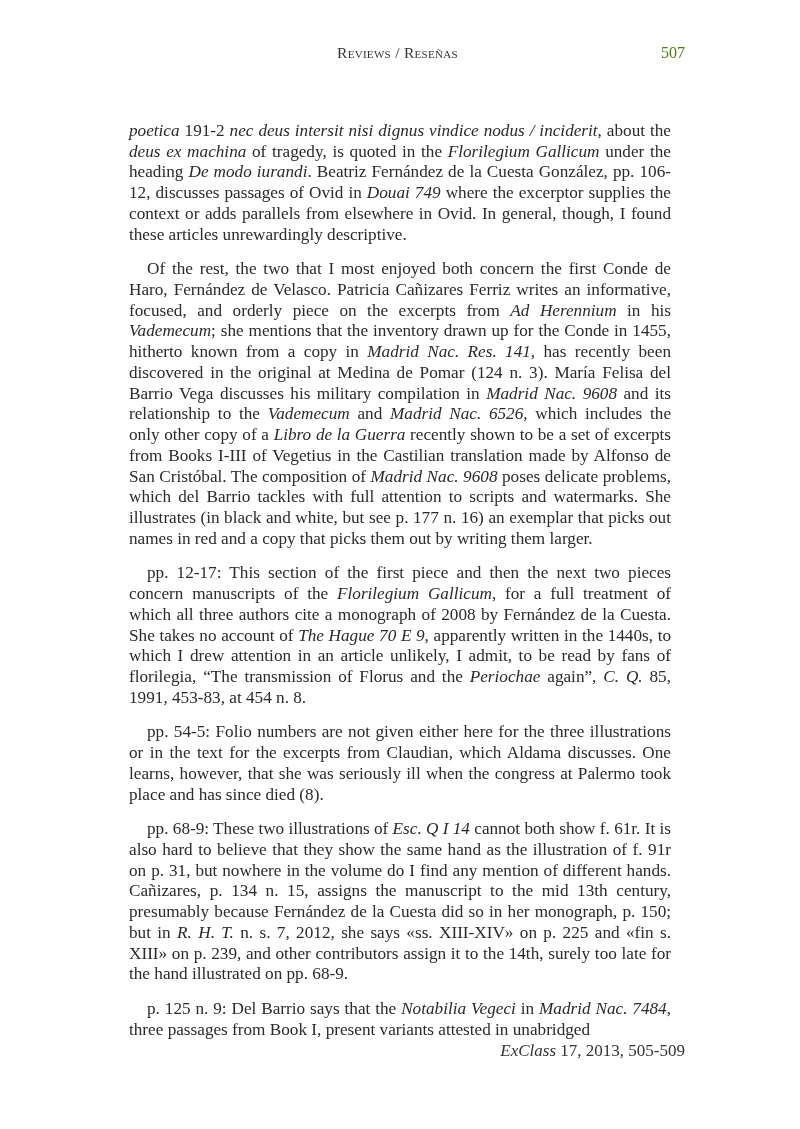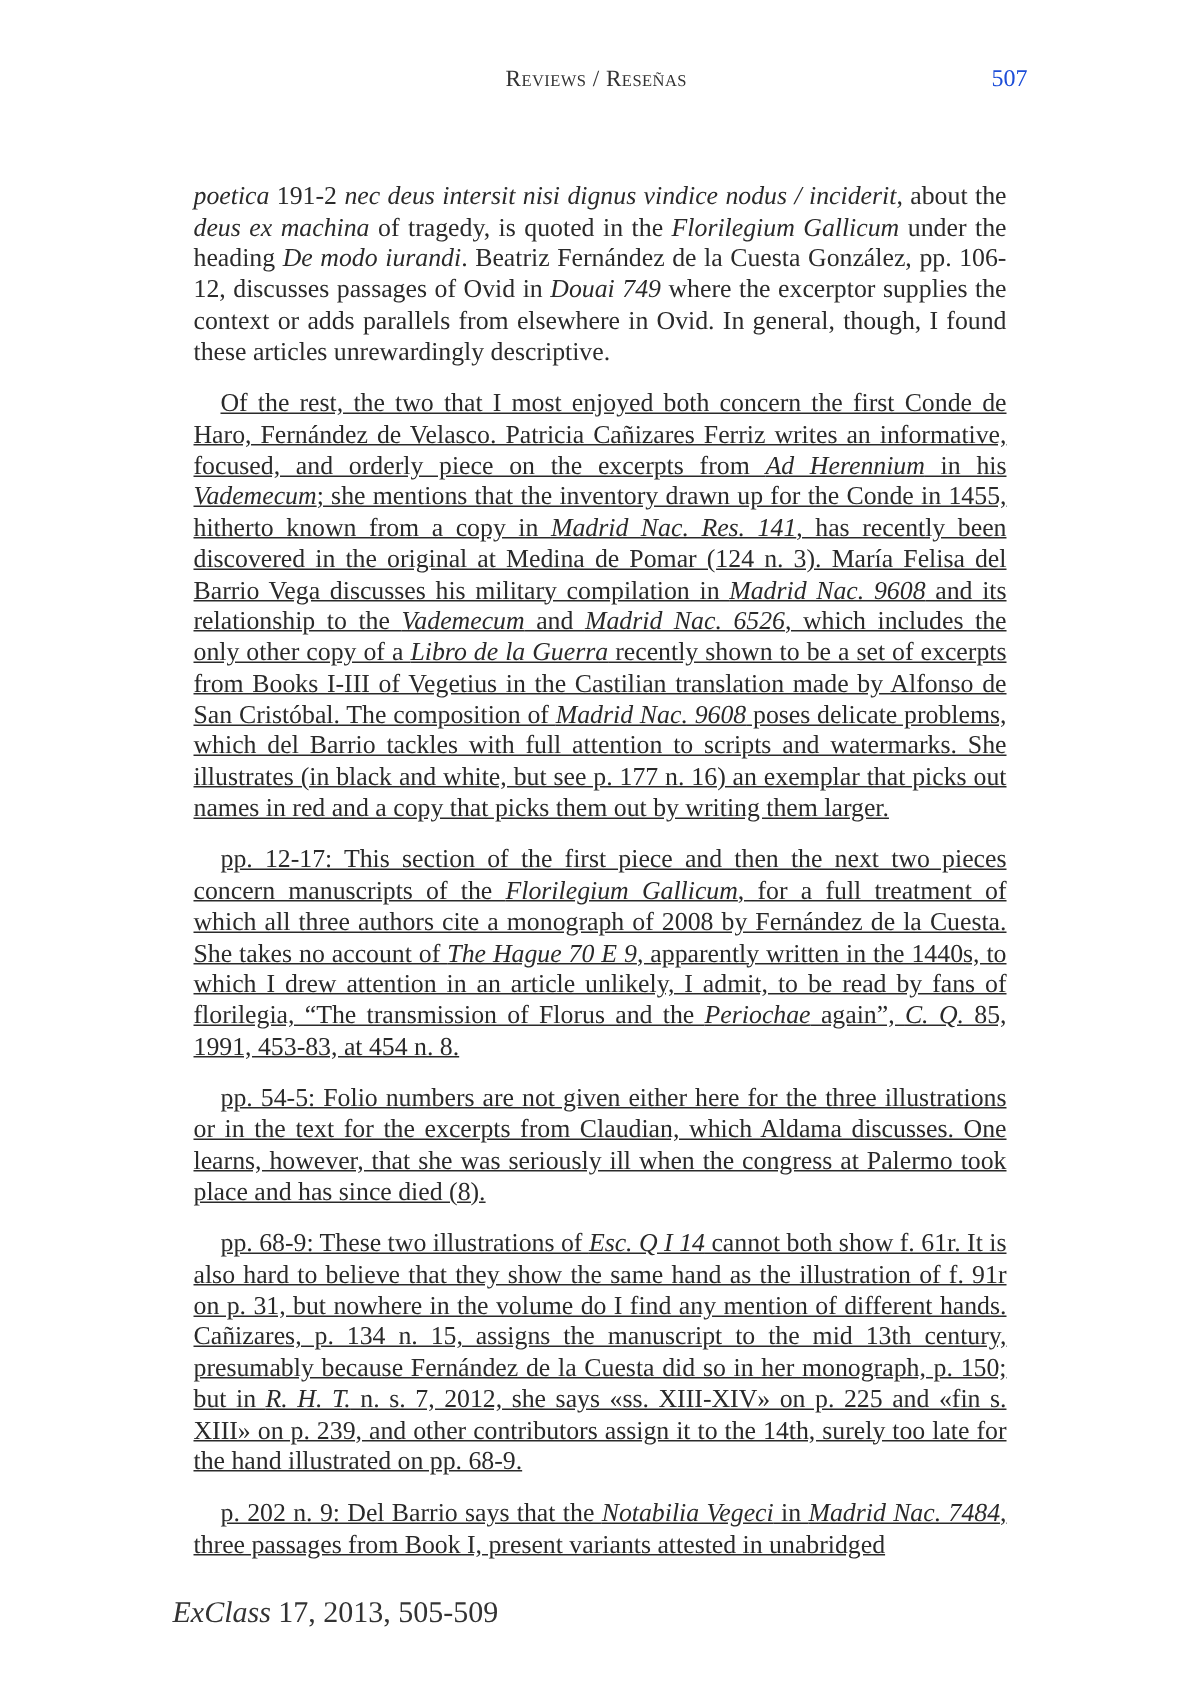--- a/index.html
+++ b/index.html
@@ -7,7 +7,7 @@
          font-family:"Liberation Serif","DejaVu Serif",serif; color:#2a2a2a; }
   .header { position:absolute; top:44px; left:115px; width:570px; height:24px; }
   .running-head { position:absolute; left:222px; top:0; font-size:15.5px; letter-spacing:0.3px; font-variant:small-caps; color:#333;text-align:center; }
-  .page-num { position:absolute; right:0; top:0; font-size:16px; color:#1d4ed8; }
+  .page-num { position:absolute; right:0; top:0; font-size:16px; color:#4d7c0f; }
   .body { position:absolute; top:107px; left:115px; width:570px; }
   .p { font-size:17.2px; line-height:20.72px; text-align:justify; margin:14px; hyphens:none; }
   .p.indent { text-indent:18px;text-decoration:underline; }

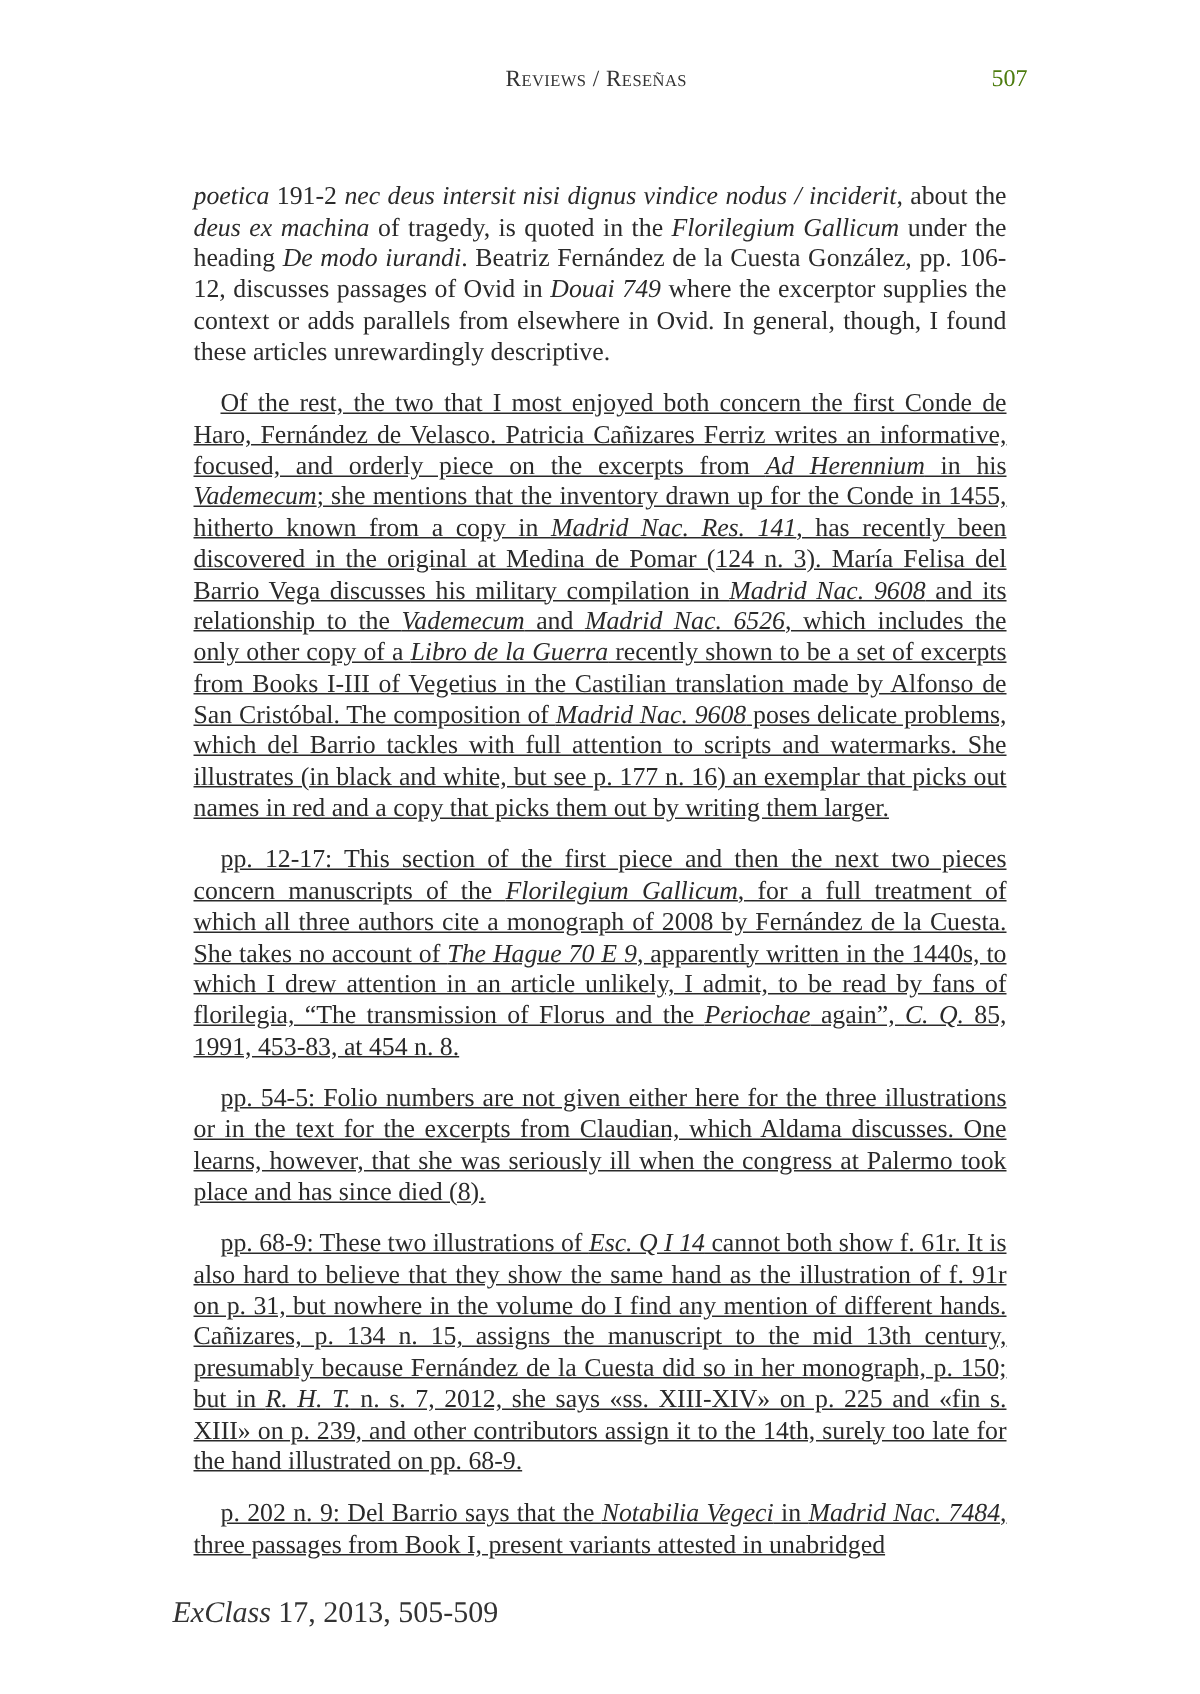--- a/index.html
+++ b/index.html
@@ -10,7 +10,7 @@
   .page-num { position:absolute; right:0; top:0; font-size:16px; color:#4d7c0f; }
   .body { position:absolute; top:107px; left:115px; width:570px; }
   .p { font-size:17.2px; line-height:20.72px; text-align:justify; margin:14px; hyphens:none; }
-  .p.indent { text-indent:18px;text-decoration:underline; }
+  .p.indent { text-indent:18px; }
   .p i { font-style:italic; }
   .footer { position:absolute; top:1064px; left:115px; width:570px; text-align:left; font-size:20px; color:#333; }
   .footer i { font-style:italic; }

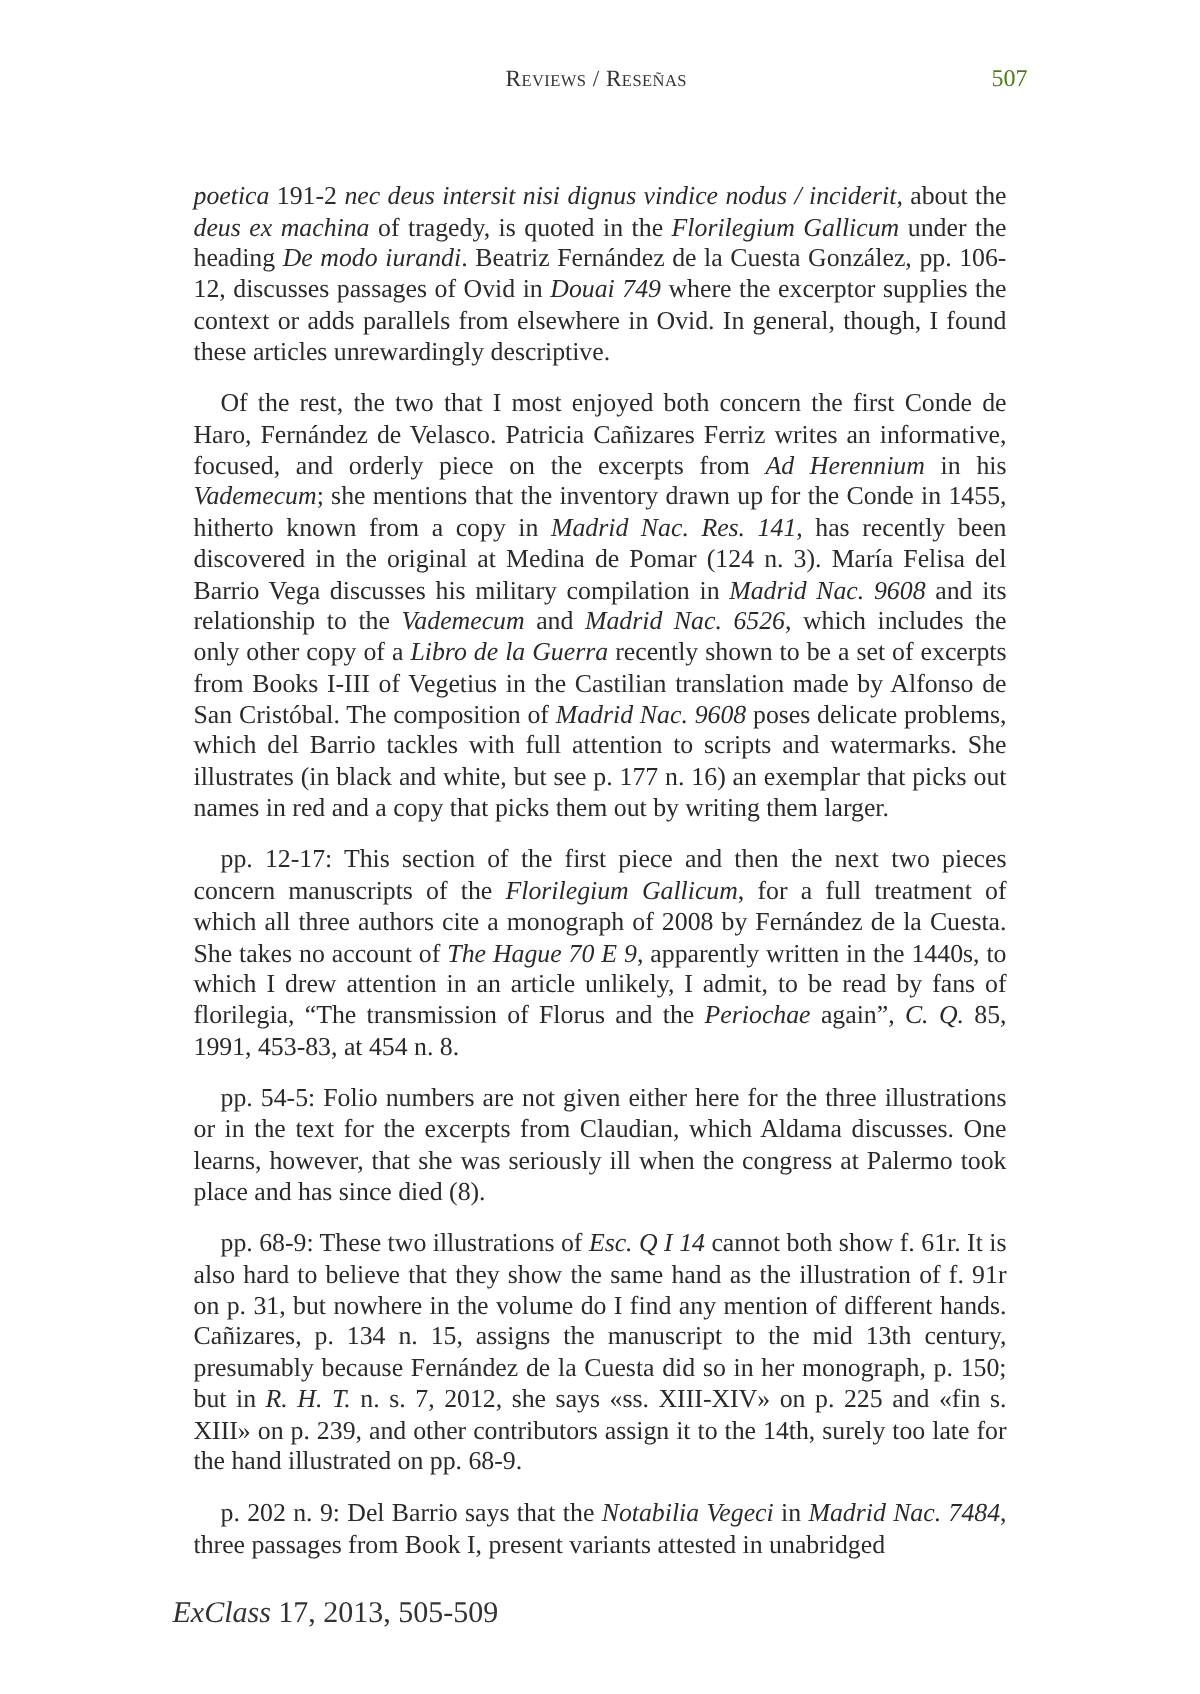--- a/index.html
+++ b/index.html
@@ -29,7 +29,7 @@
     <p class="p indent"><span>pp. 12-17: This section of the first piece and then the next two pieces concern manuscripts of the </span><i>Florilegium Gallicum</i><span>, for a full treatment of which all three authors cite a monograph of 2008 by Fernández de la Cuesta. She takes no account of </span><i>The Hague 70 E 9</i><span>, apparently written in the 1440s, to which I drew attention in an article unlikely, I admit, to be read by fans of florilegia, “The transmission of Florus and the </span><i>Periochae</i><span> again”, </span><i>C. Q.</i><span> 85, 1991, 453-83, at 454 n. 8.</span></p>
     <p class="p indent"><span>pp. 54-5: Folio numbers are not given either here for the three illustrations or in the text for the excerpts from Claudian, which Aldama discusses. One learns, however, that she was seriously ill when the congress at Palermo took place and has since died (8).</span></p>
     <p class="p indent"><span>pp. 68-9: These two illustrations of </span><i>Esc. Q I 14</i><span> cannot both show f. 61r. It is also hard to believe that they show the same hand as the illustration of f. 91r on p. 31, but nowhere in the volume do I find any mention of different hands. Cañizares, p. 134 n. 15, assigns the manuscript to the mid 13th century, presumably because Fernández de la Cuesta did so in her monograph, p. 150; but in </span><i>R. H. T.</i><span> n. s. 7, 2012, she says «ss. XIII-XIV» on p. 225 and «fin s. XIII» on p. 239, and other contributors assign it to the 14th, surely too late for the hand illustrated on pp. 68-9.</span></p>
-    <p class="p indent"><span>p. 202 n. 9: Del Barrio says that the </span><i>Notabilia Vegeci</i><span> in </span><i>Madrid Nac. 7484</i><span>, three passages from Book I, present variants attested in unabridged</span></p>
+    <p class="p indent"><span>p. 125 n. 9: Del Barrio says that the </span><i>Notabilia Vegeci</i><span> in </span><i>Madrid Nac. 7484</i><span>, three passages from Book I, present variants attested in unabridged</span></p>
   </div>
 
 <div class="footer">

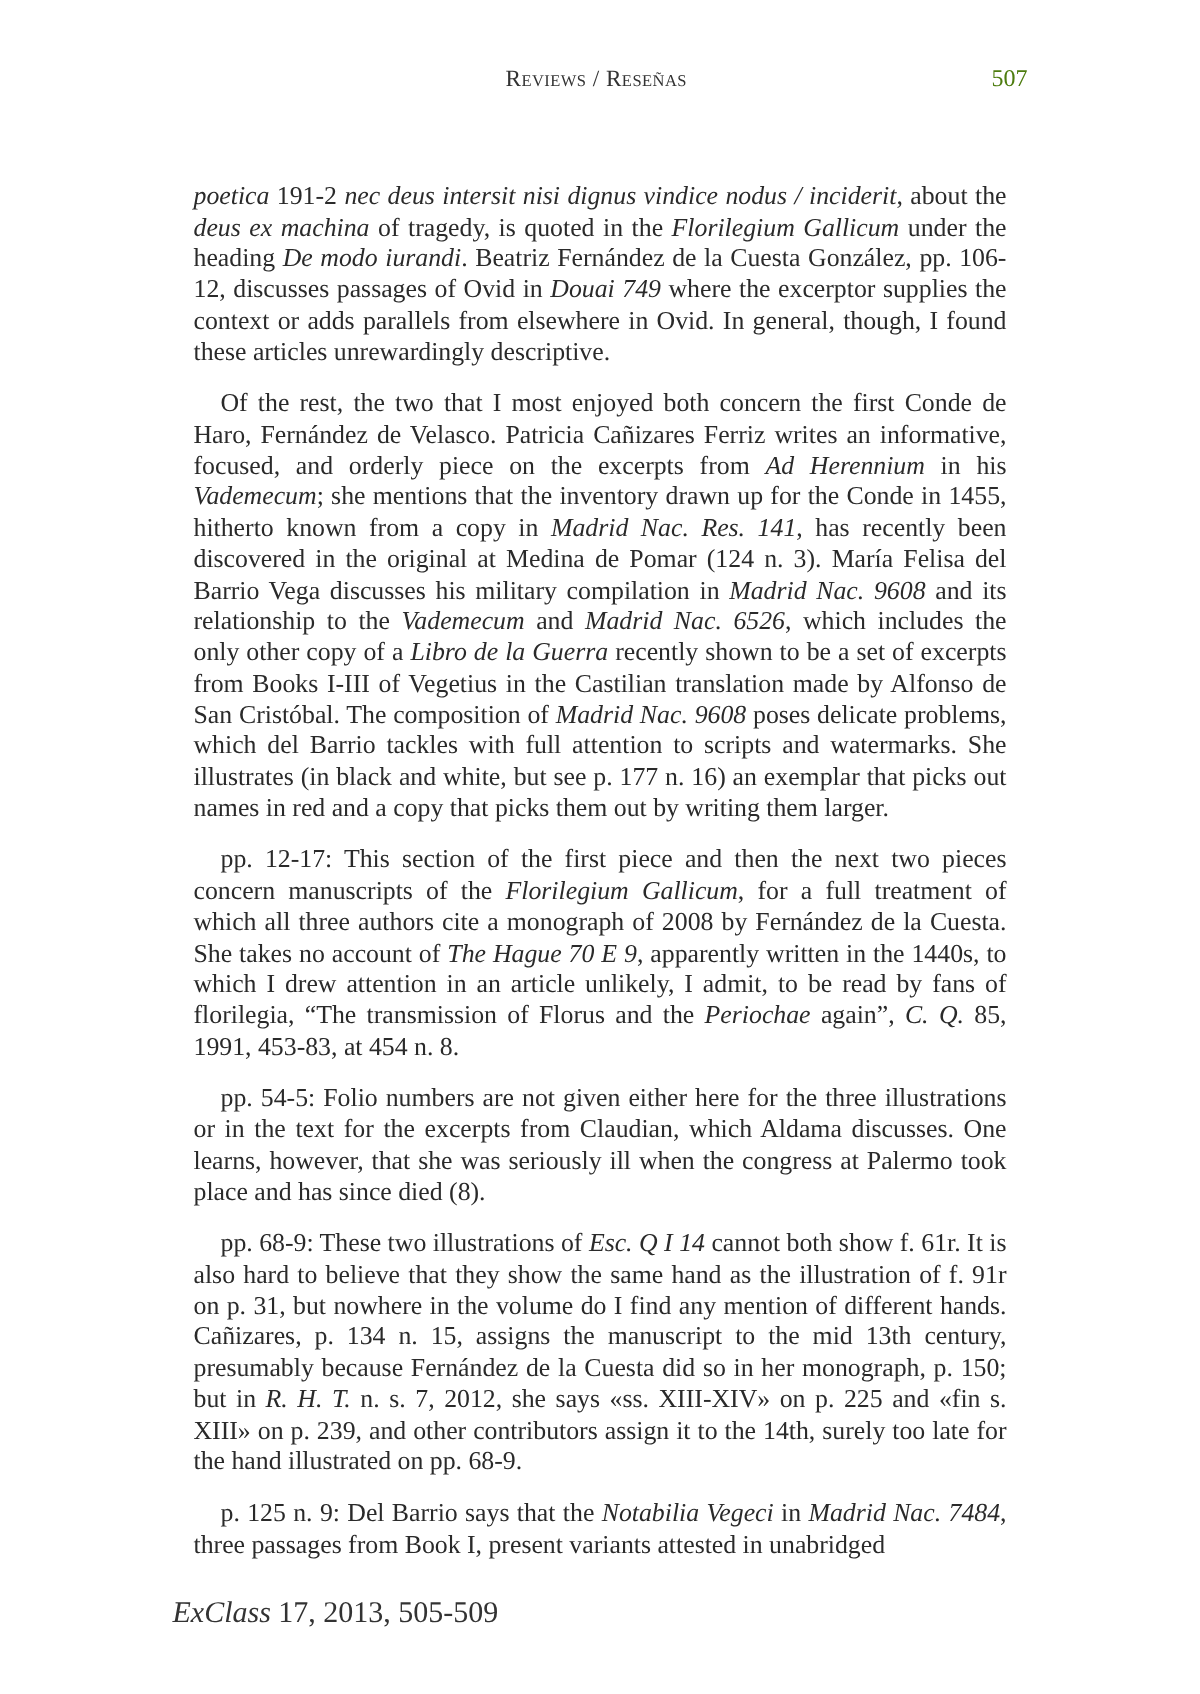--- a/index.html
+++ b/index.html
@@ -12,7 +12,7 @@
   .p { font-size:17.2px; line-height:20.72px; text-align:justify; margin:14px; hyphens:none; }
   .p.indent { text-indent:18px; }
   .p i { font-style:italic; }
-  .footer { position:absolute; top:1064px; left:115px; width:570px; text-align:left; font-size:20px; color:#333; }
+  .footer { position:absolute; top:1041px; left:115px; width:570px; text-align:right; font-size:17px; color:#333; }
   .footer i { font-style:italic; }
 </style>
 </head>

